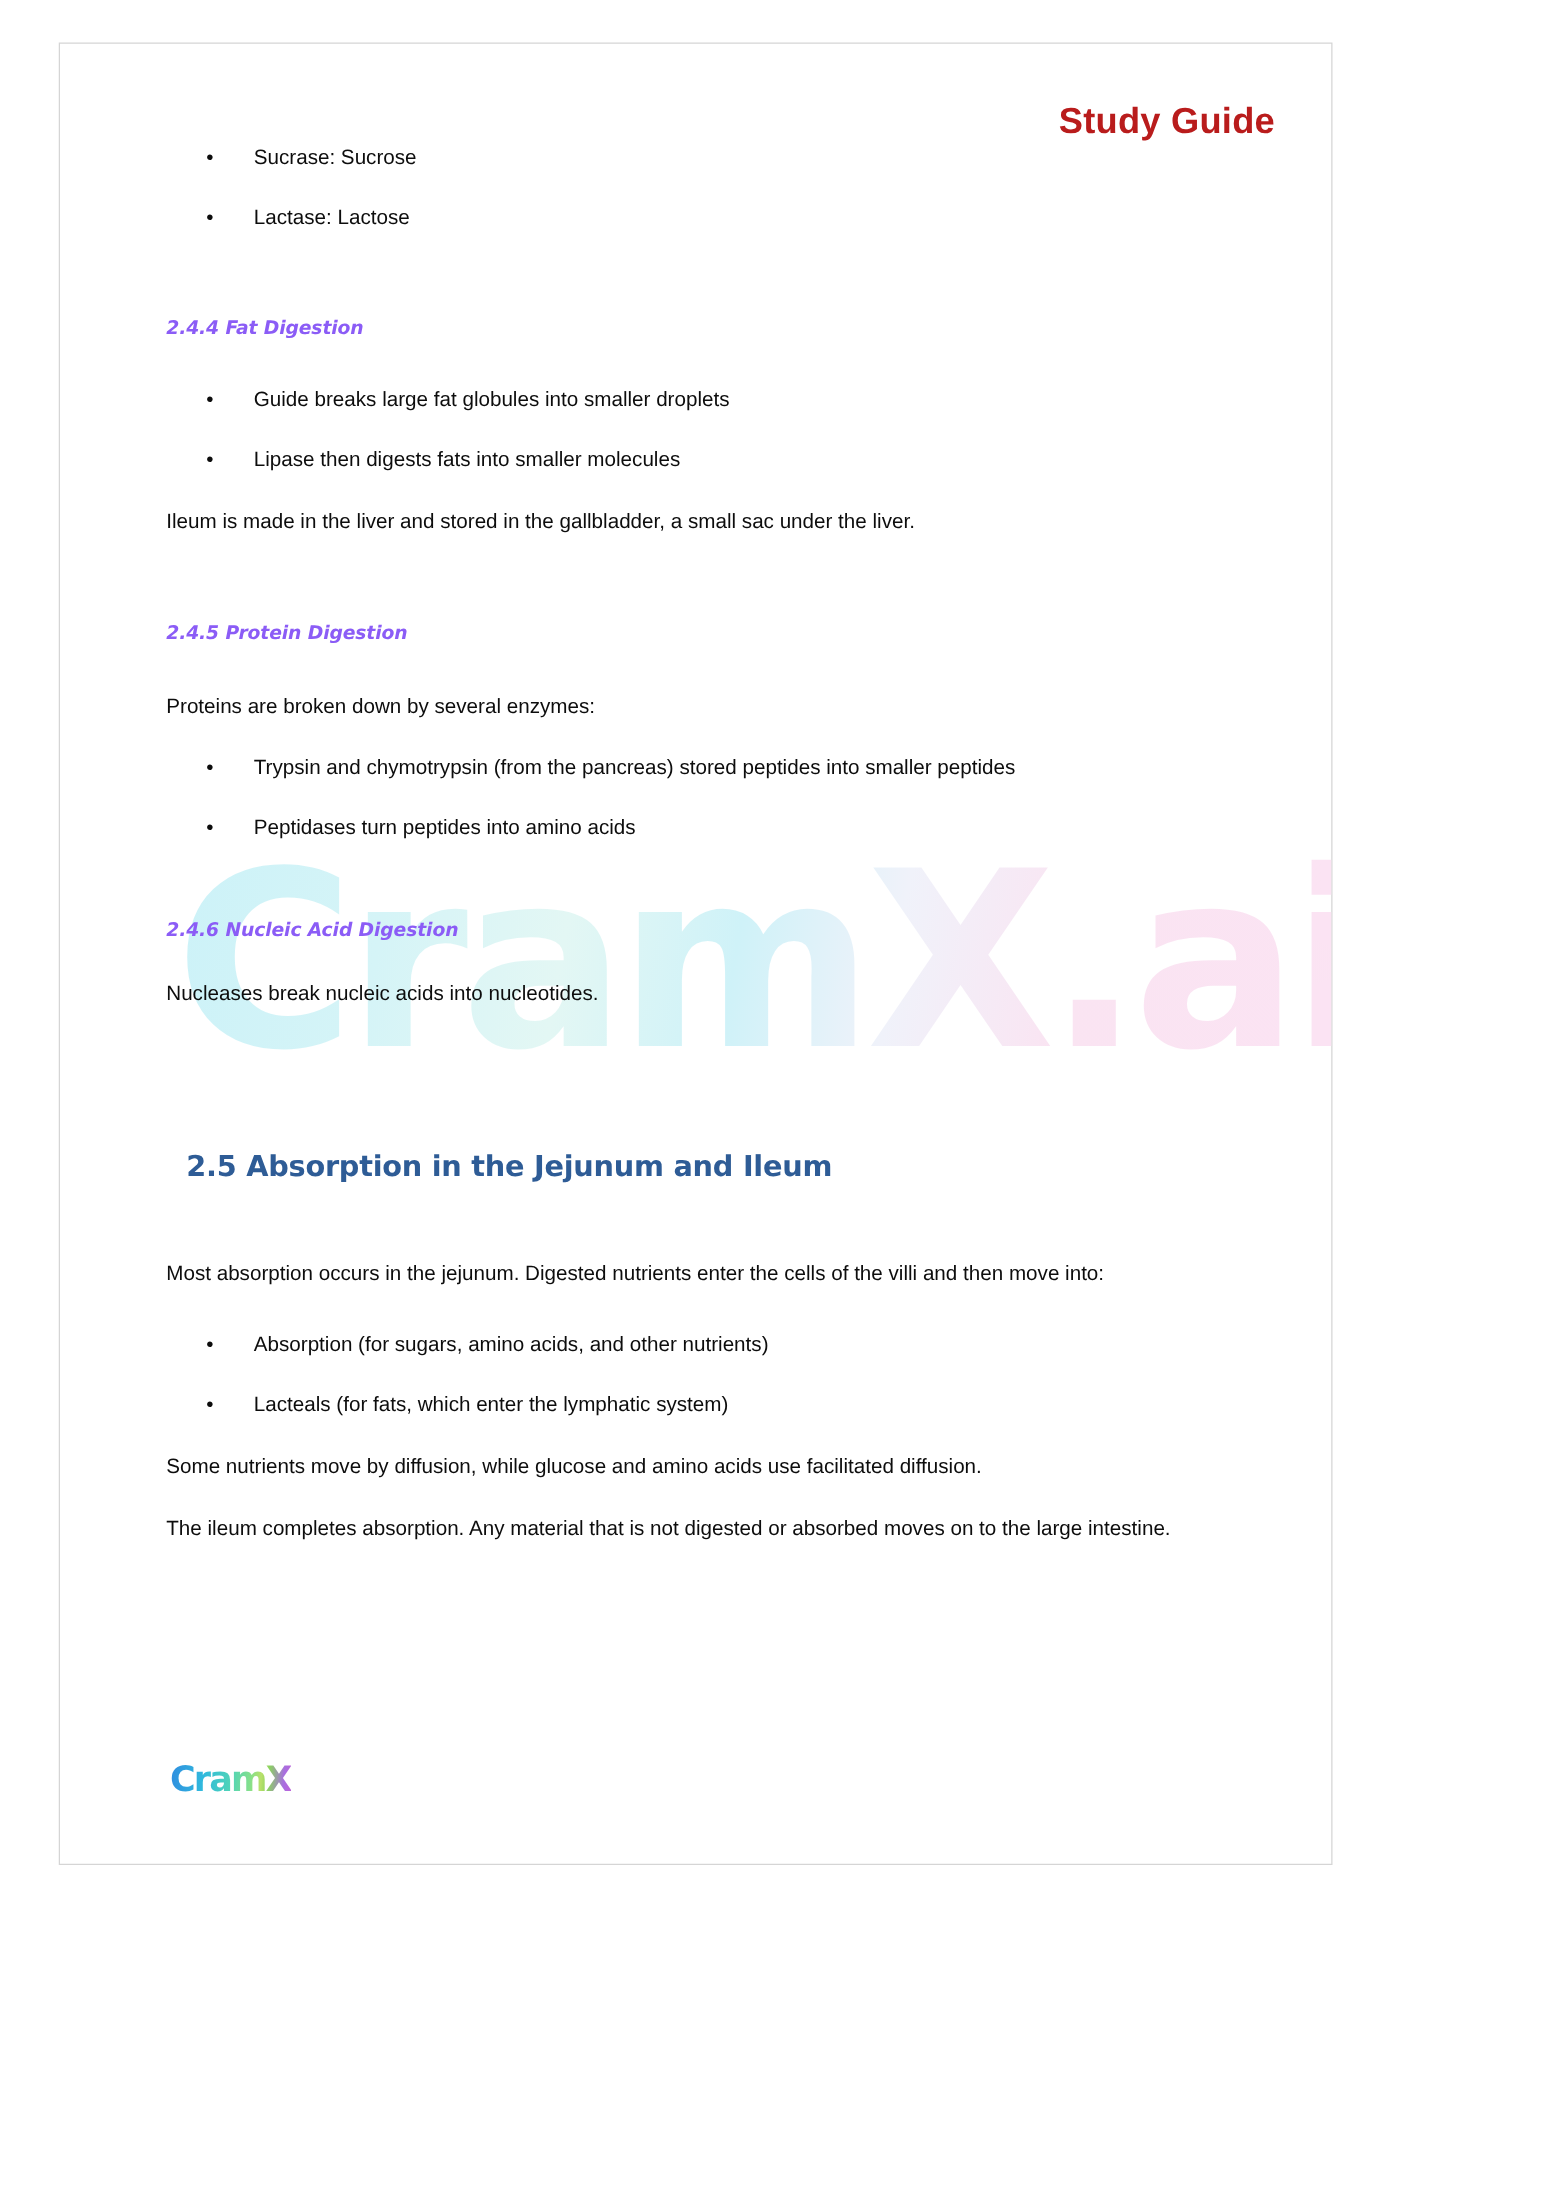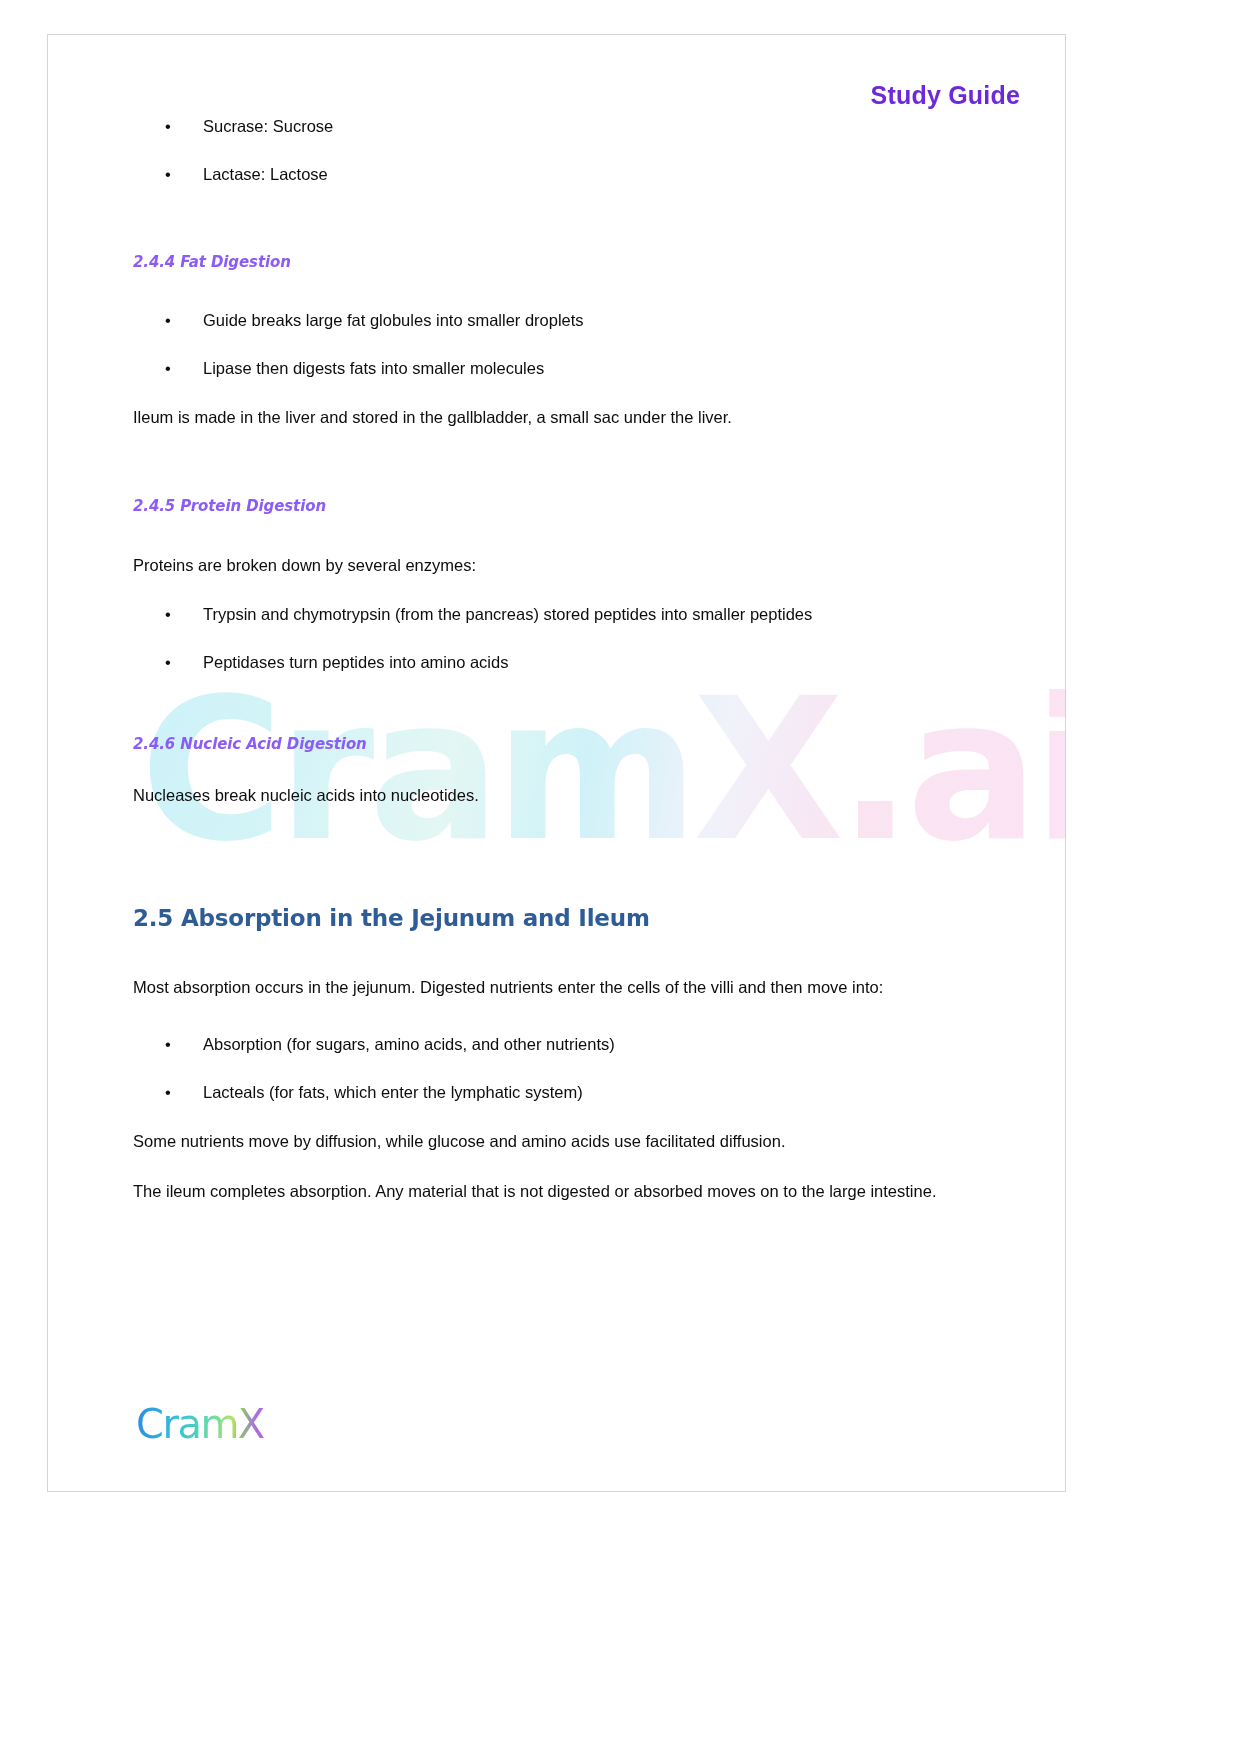--- a/index.html
+++ b/index.html
@@ -73,9 +73,9 @@
     position: absolute;
     right: 45px;
     top: 46px;
-    font-size: 25px;
-    font-weight: bold;
-    color: #6d28d9;
+    font-size: 29px;
+    font-weight: bold;
+    color: #b91c1c;
     letter-spacing: 0.2px;
   }
 

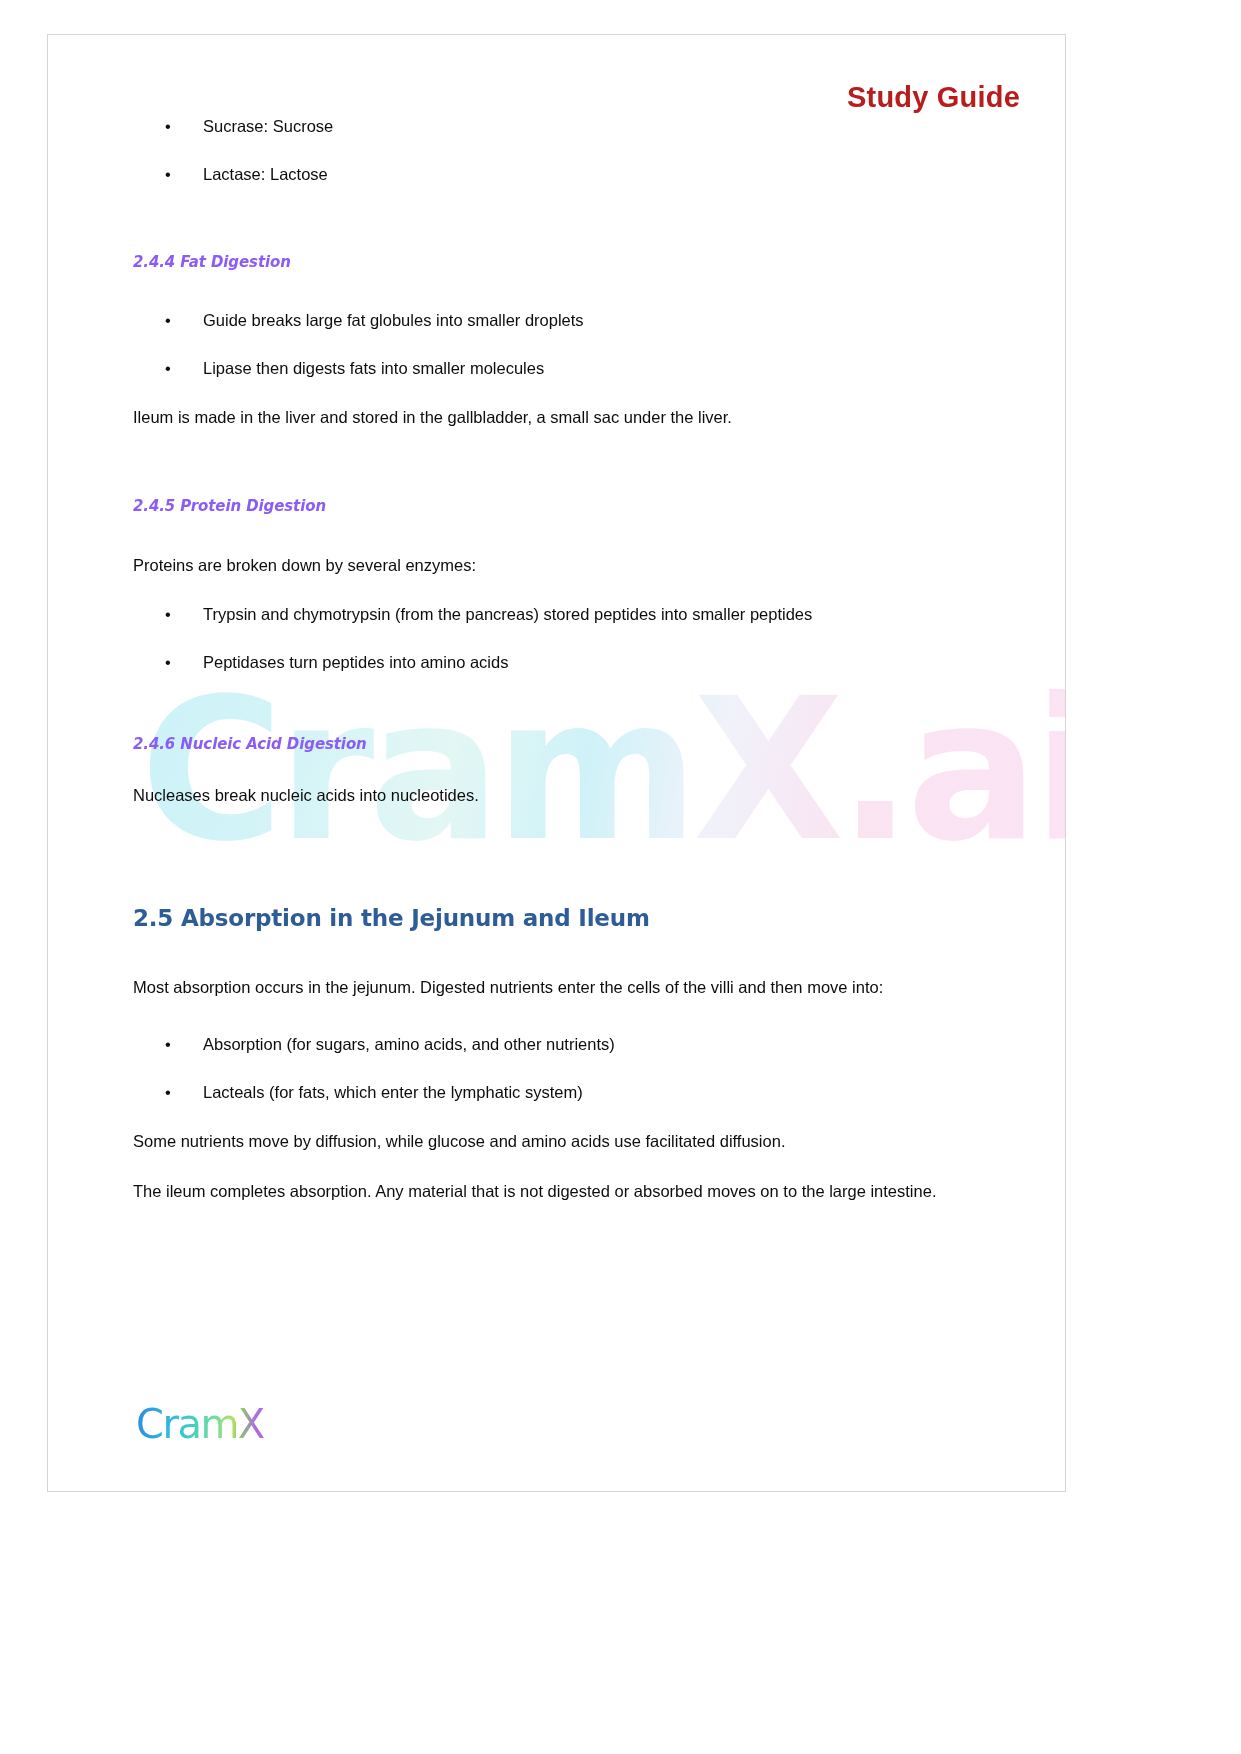--- a/index.html
+++ b/index.html
@@ -97,7 +97,7 @@
     letter-spacing: -0.1px;
   }
   h2.main-heading {
-    margin: 0;
+    margin: 16px;
     font-family: "DejaVu Sans", sans-serif;
     font-size: 23px;
     font-weight: bold;

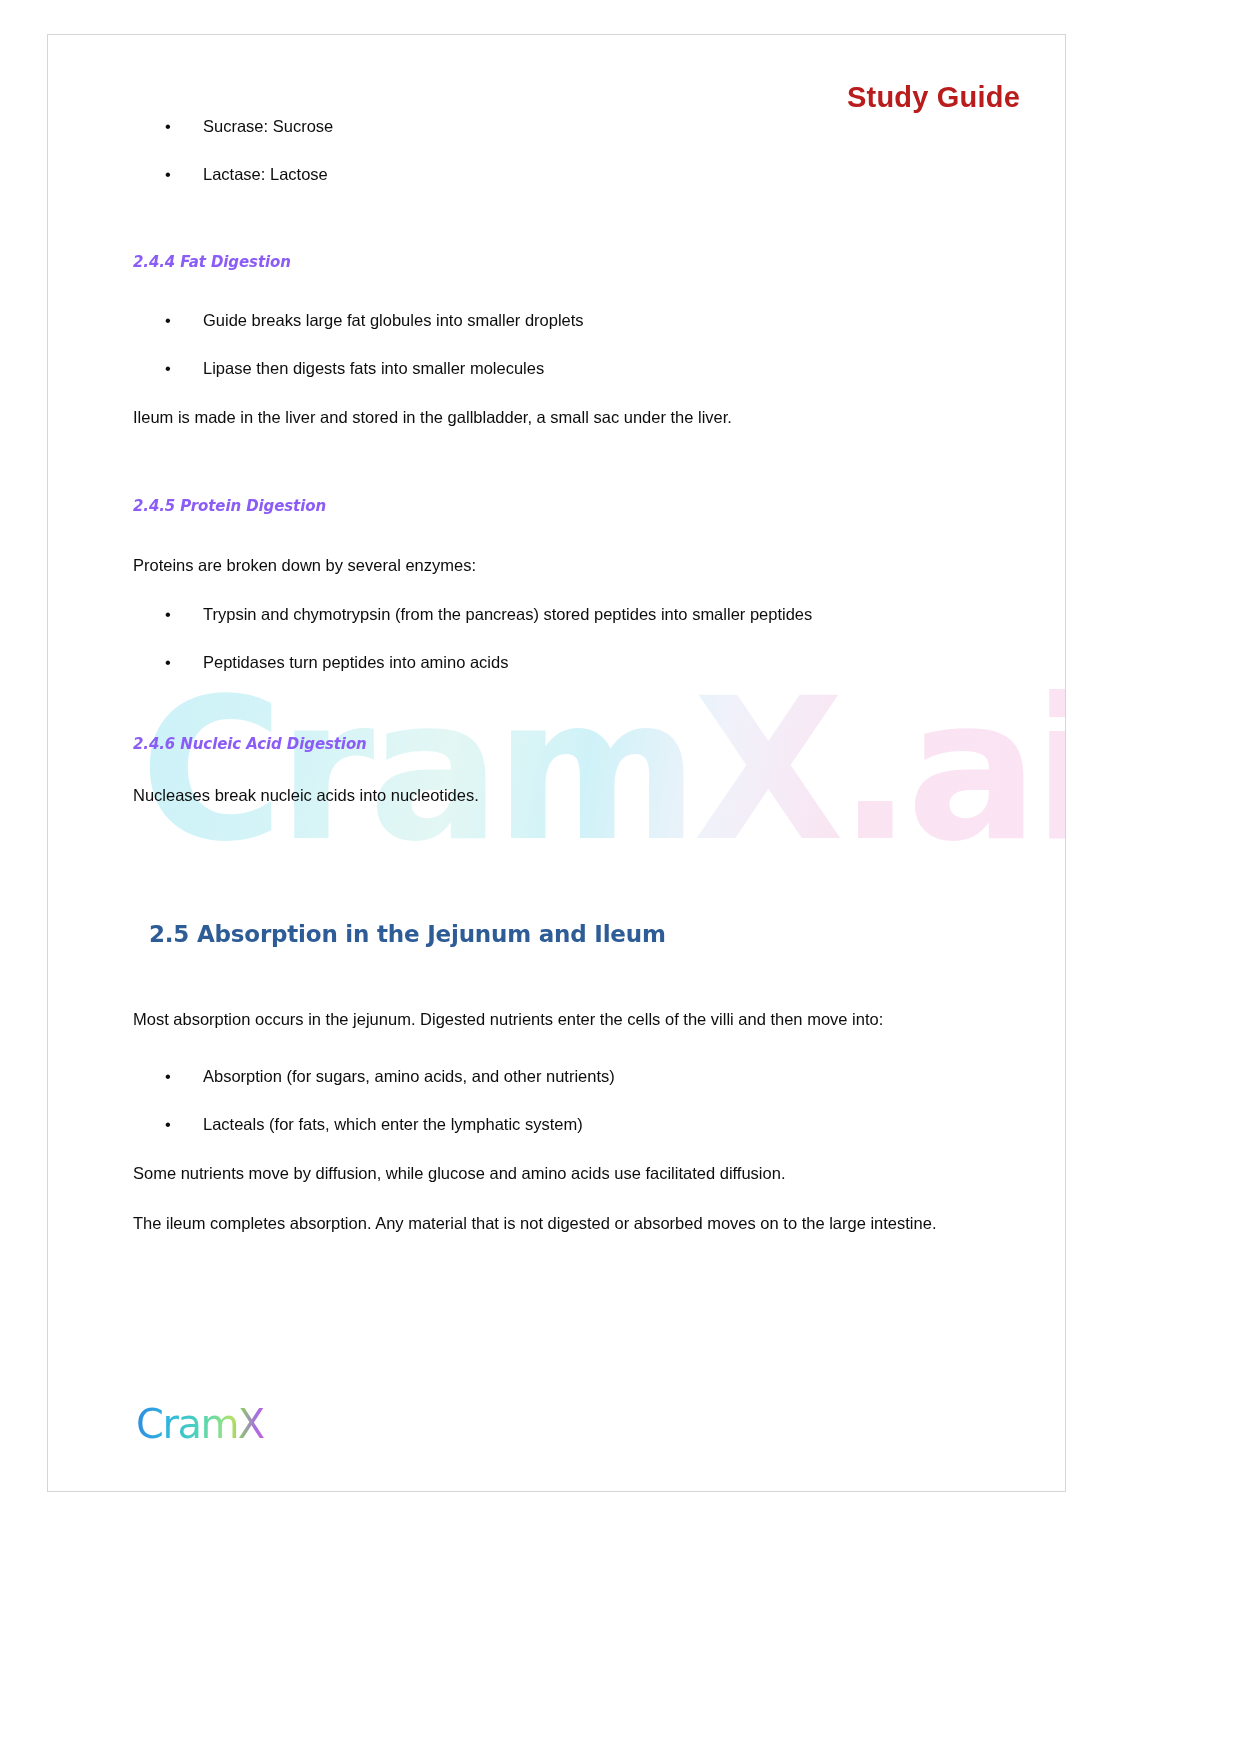--- a/index.html
+++ b/index.html
@@ -153,8 +153,8 @@
   }
   .logo-text {
     font-family: "DejaVu Sans", sans-serif;
-    font-size: 40px;
-    font-weight: normal;
+    font-size: 28px;
+    font-weight: bold;
     letter-spacing: -1.5px;
     line-height: 46px;
     background: linear-gradient(95deg,

